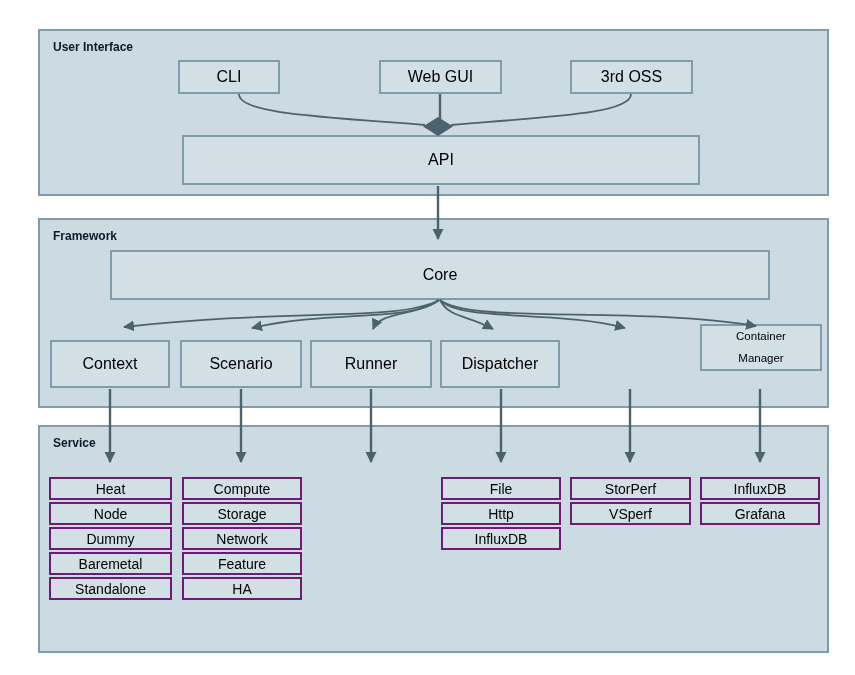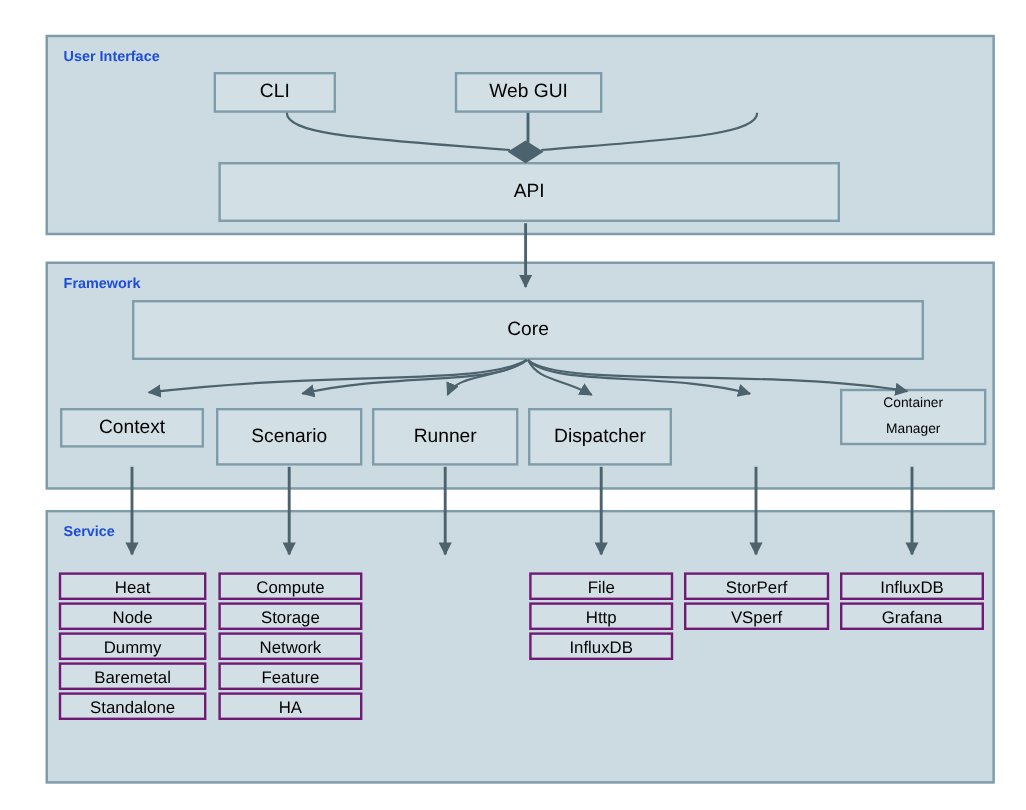--- a/index.html
+++ b/index.html
@@ -11,7 +11,7 @@
     position:absolute;background:#ccdae1;border:2px solid #7f9cab;box-sizing:border-box;
   }
   .panel-label{
-    position:absolute;top:9px;left:13px;font-size:12px;font-weight:bold;color:#1d4ed8;
+    position:absolute;top:9px;left:13px;font-size:12px;font-weight:bold;color:#0f172a;
   }
   .box{
     position:absolute;background:#d2dfe5;border:2px solid #7f9cab;box-sizing:border-box;

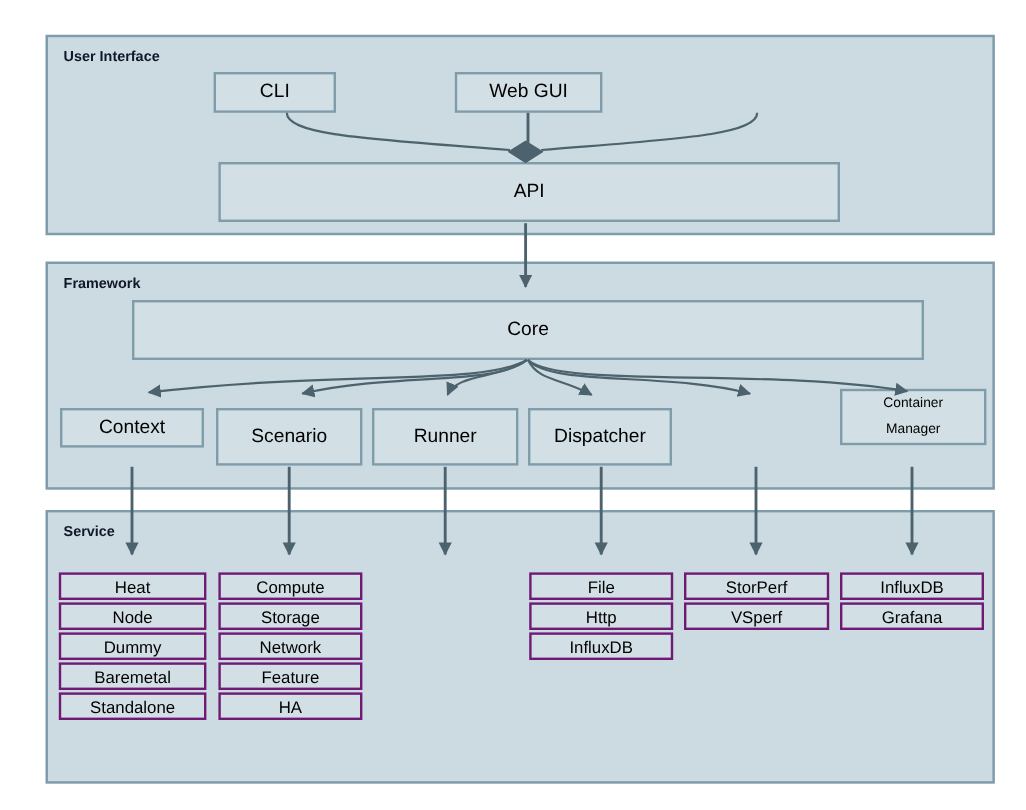--- a/index.html
+++ b/index.html
@@ -48,6 +48,7 @@
 
   <div class="box" style="left:178px;top:60px;width:102px;height:34px">CLI</div>
   <div class="box" style="left:379px;top:60px;width:123px;height:34px">Web GUI</div>
+  <div class="box" style="left:570px;top:60px;width:123px;height:34px">3rd OSS</div>
   <div class="box" style="left:182px;top:135px;width:518px;height:50px">API</div>
 
   <div class="box" style="left:110px;top:250px;width:660px;height:50px">Core</div>

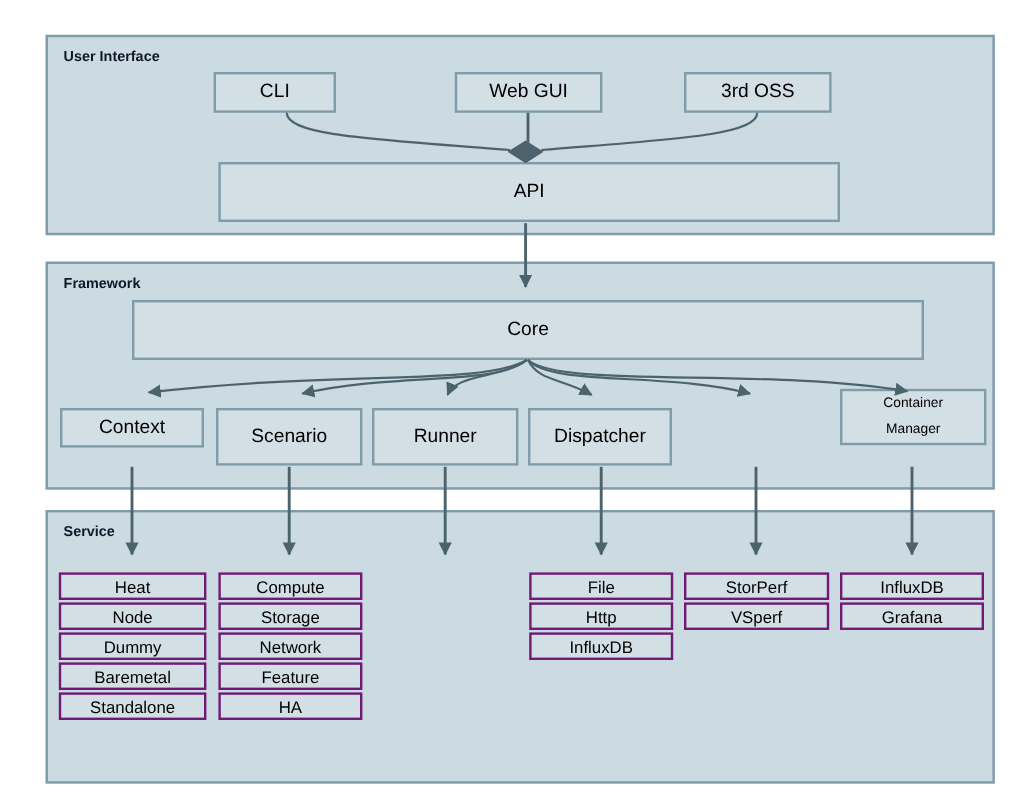--- a/index.html
+++ b/index.html
@@ -53,7 +53,7 @@
 
   <div class="box" style="left:110px;top:250px;width:660px;height:50px">Core</div>
 
-  <div class="box" style="left:50px;top:340px;width:120px;height:33px">Context</div>
+  <div class="box" style="left:50px;top:340px;width:120px;height:48px">Context</div>
   <div class="box" style="left:180px;top:340px;width:122px;height:48px">Scenario</div>
   <div class="box" style="left:310px;top:340px;width:122px;height:48px">Runner</div>
   <div class="box" style="left:440px;top:340px;width:120px;height:48px">Dispatcher</div>

